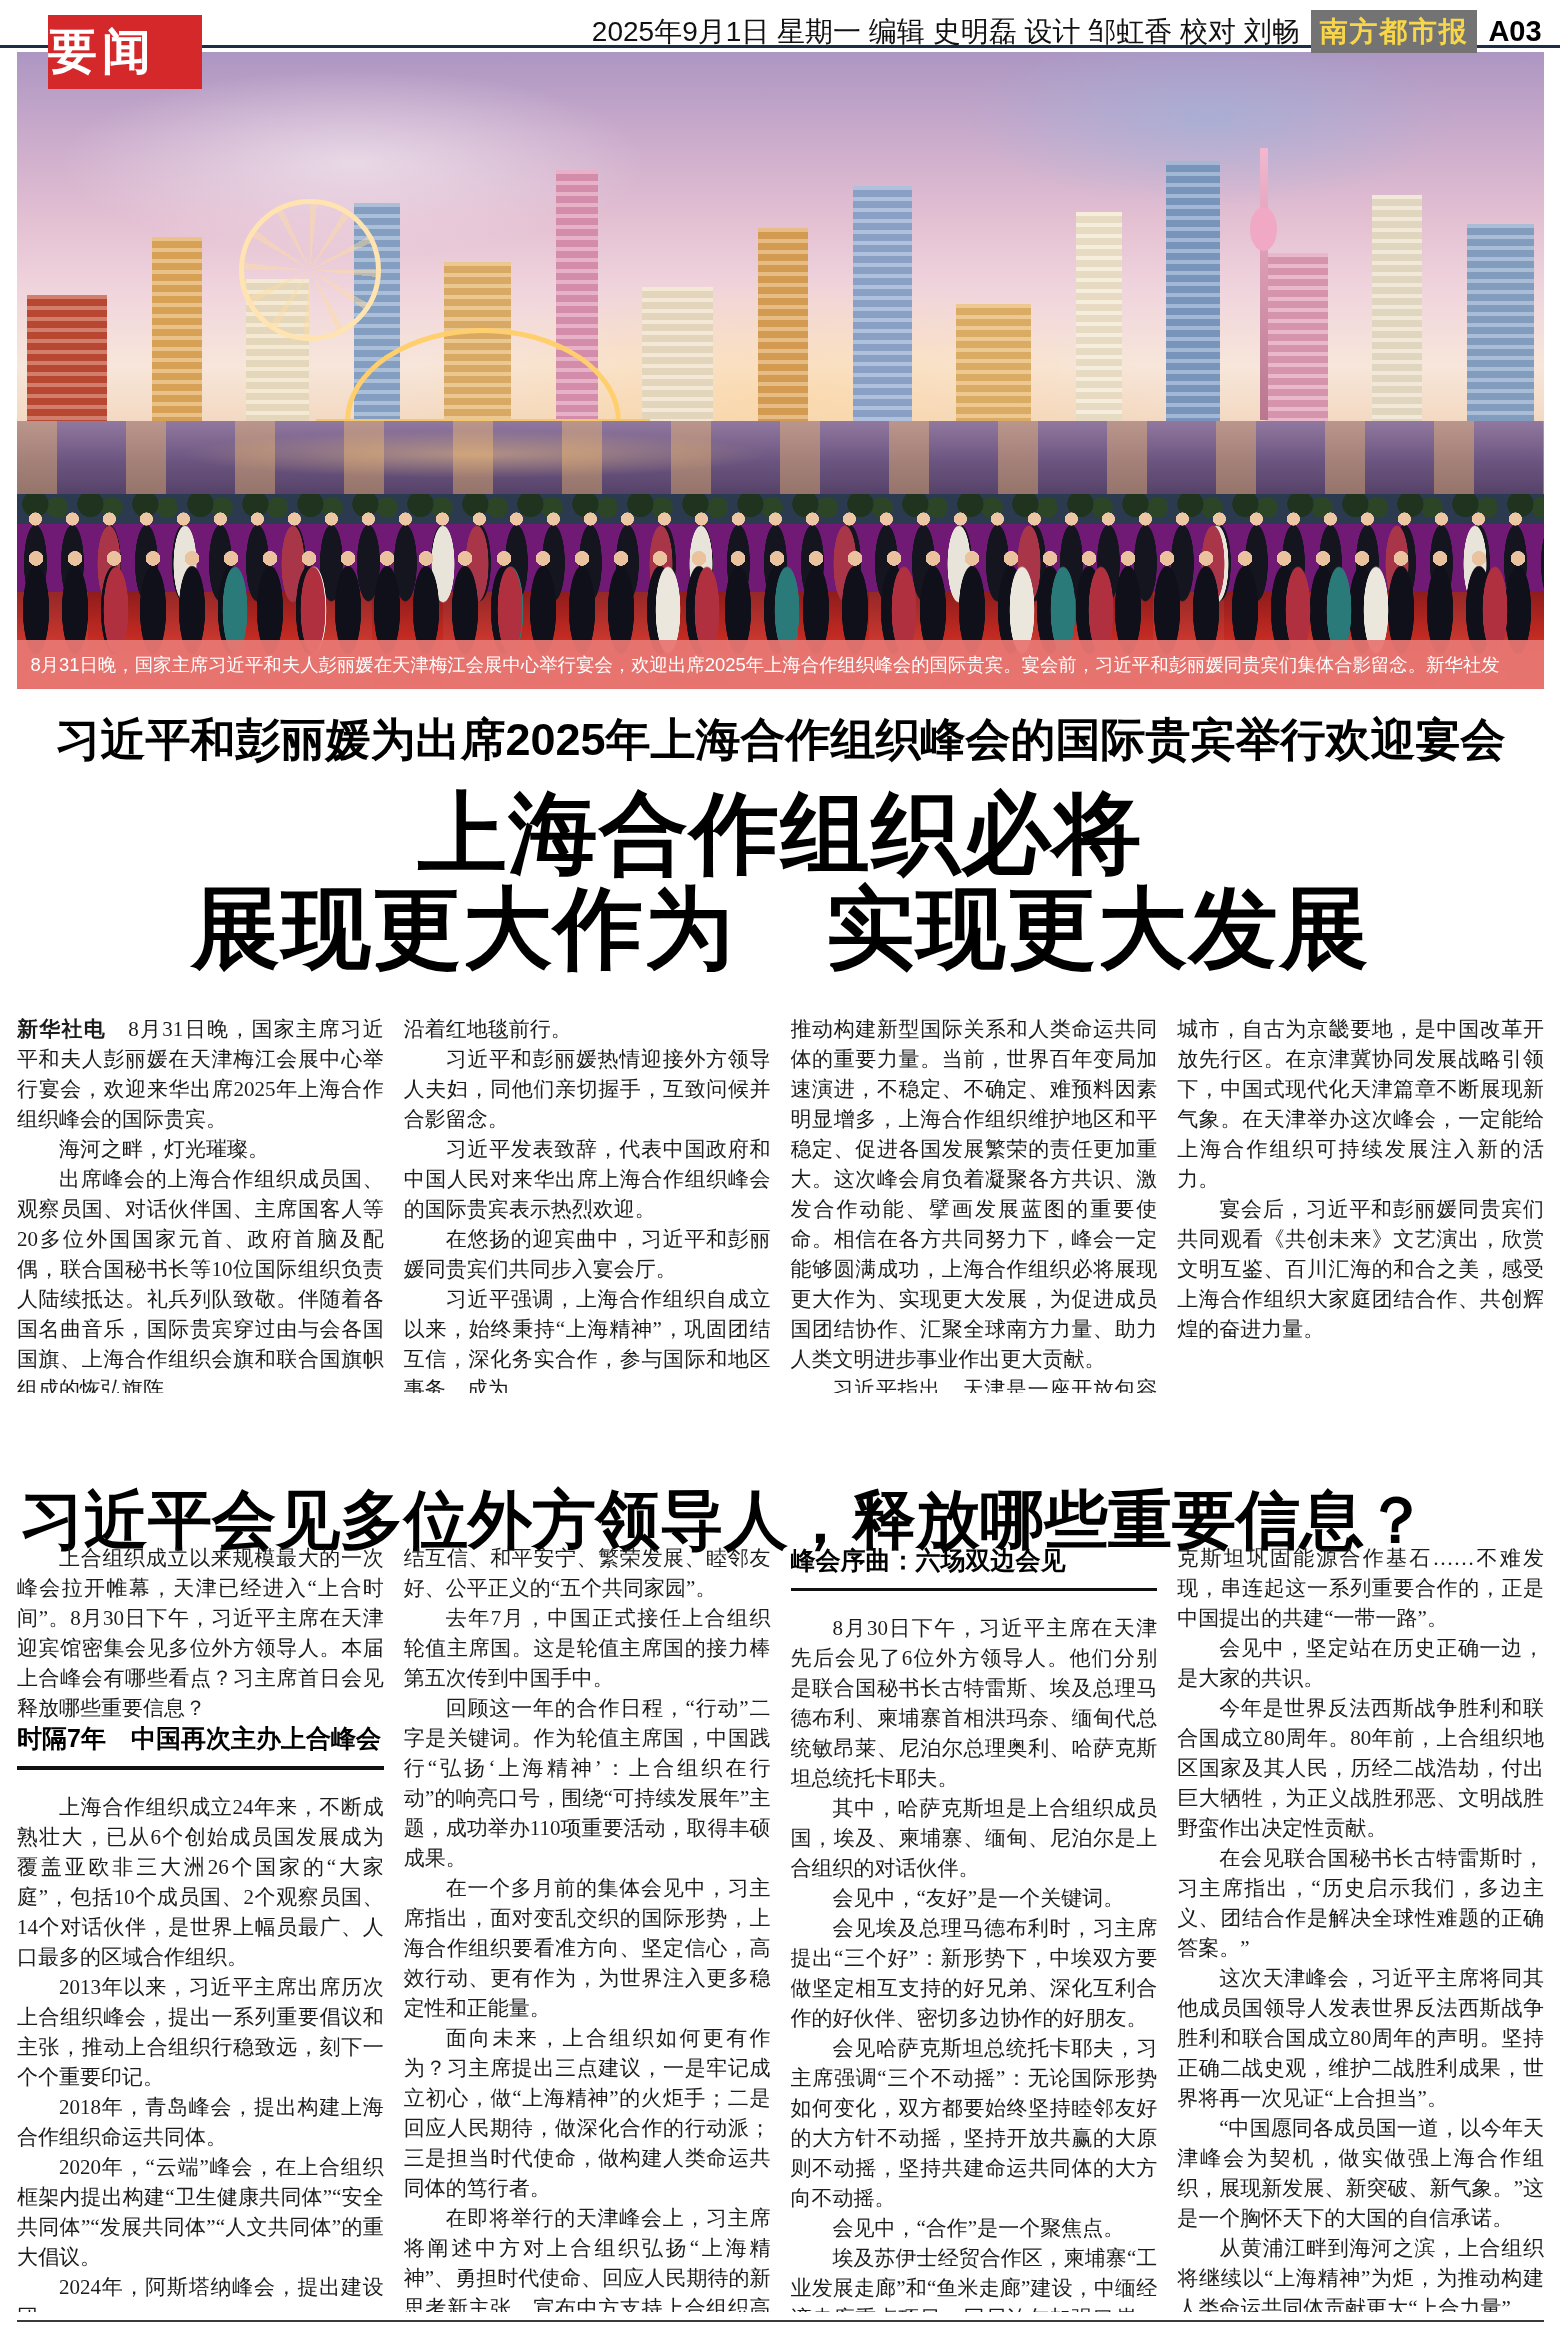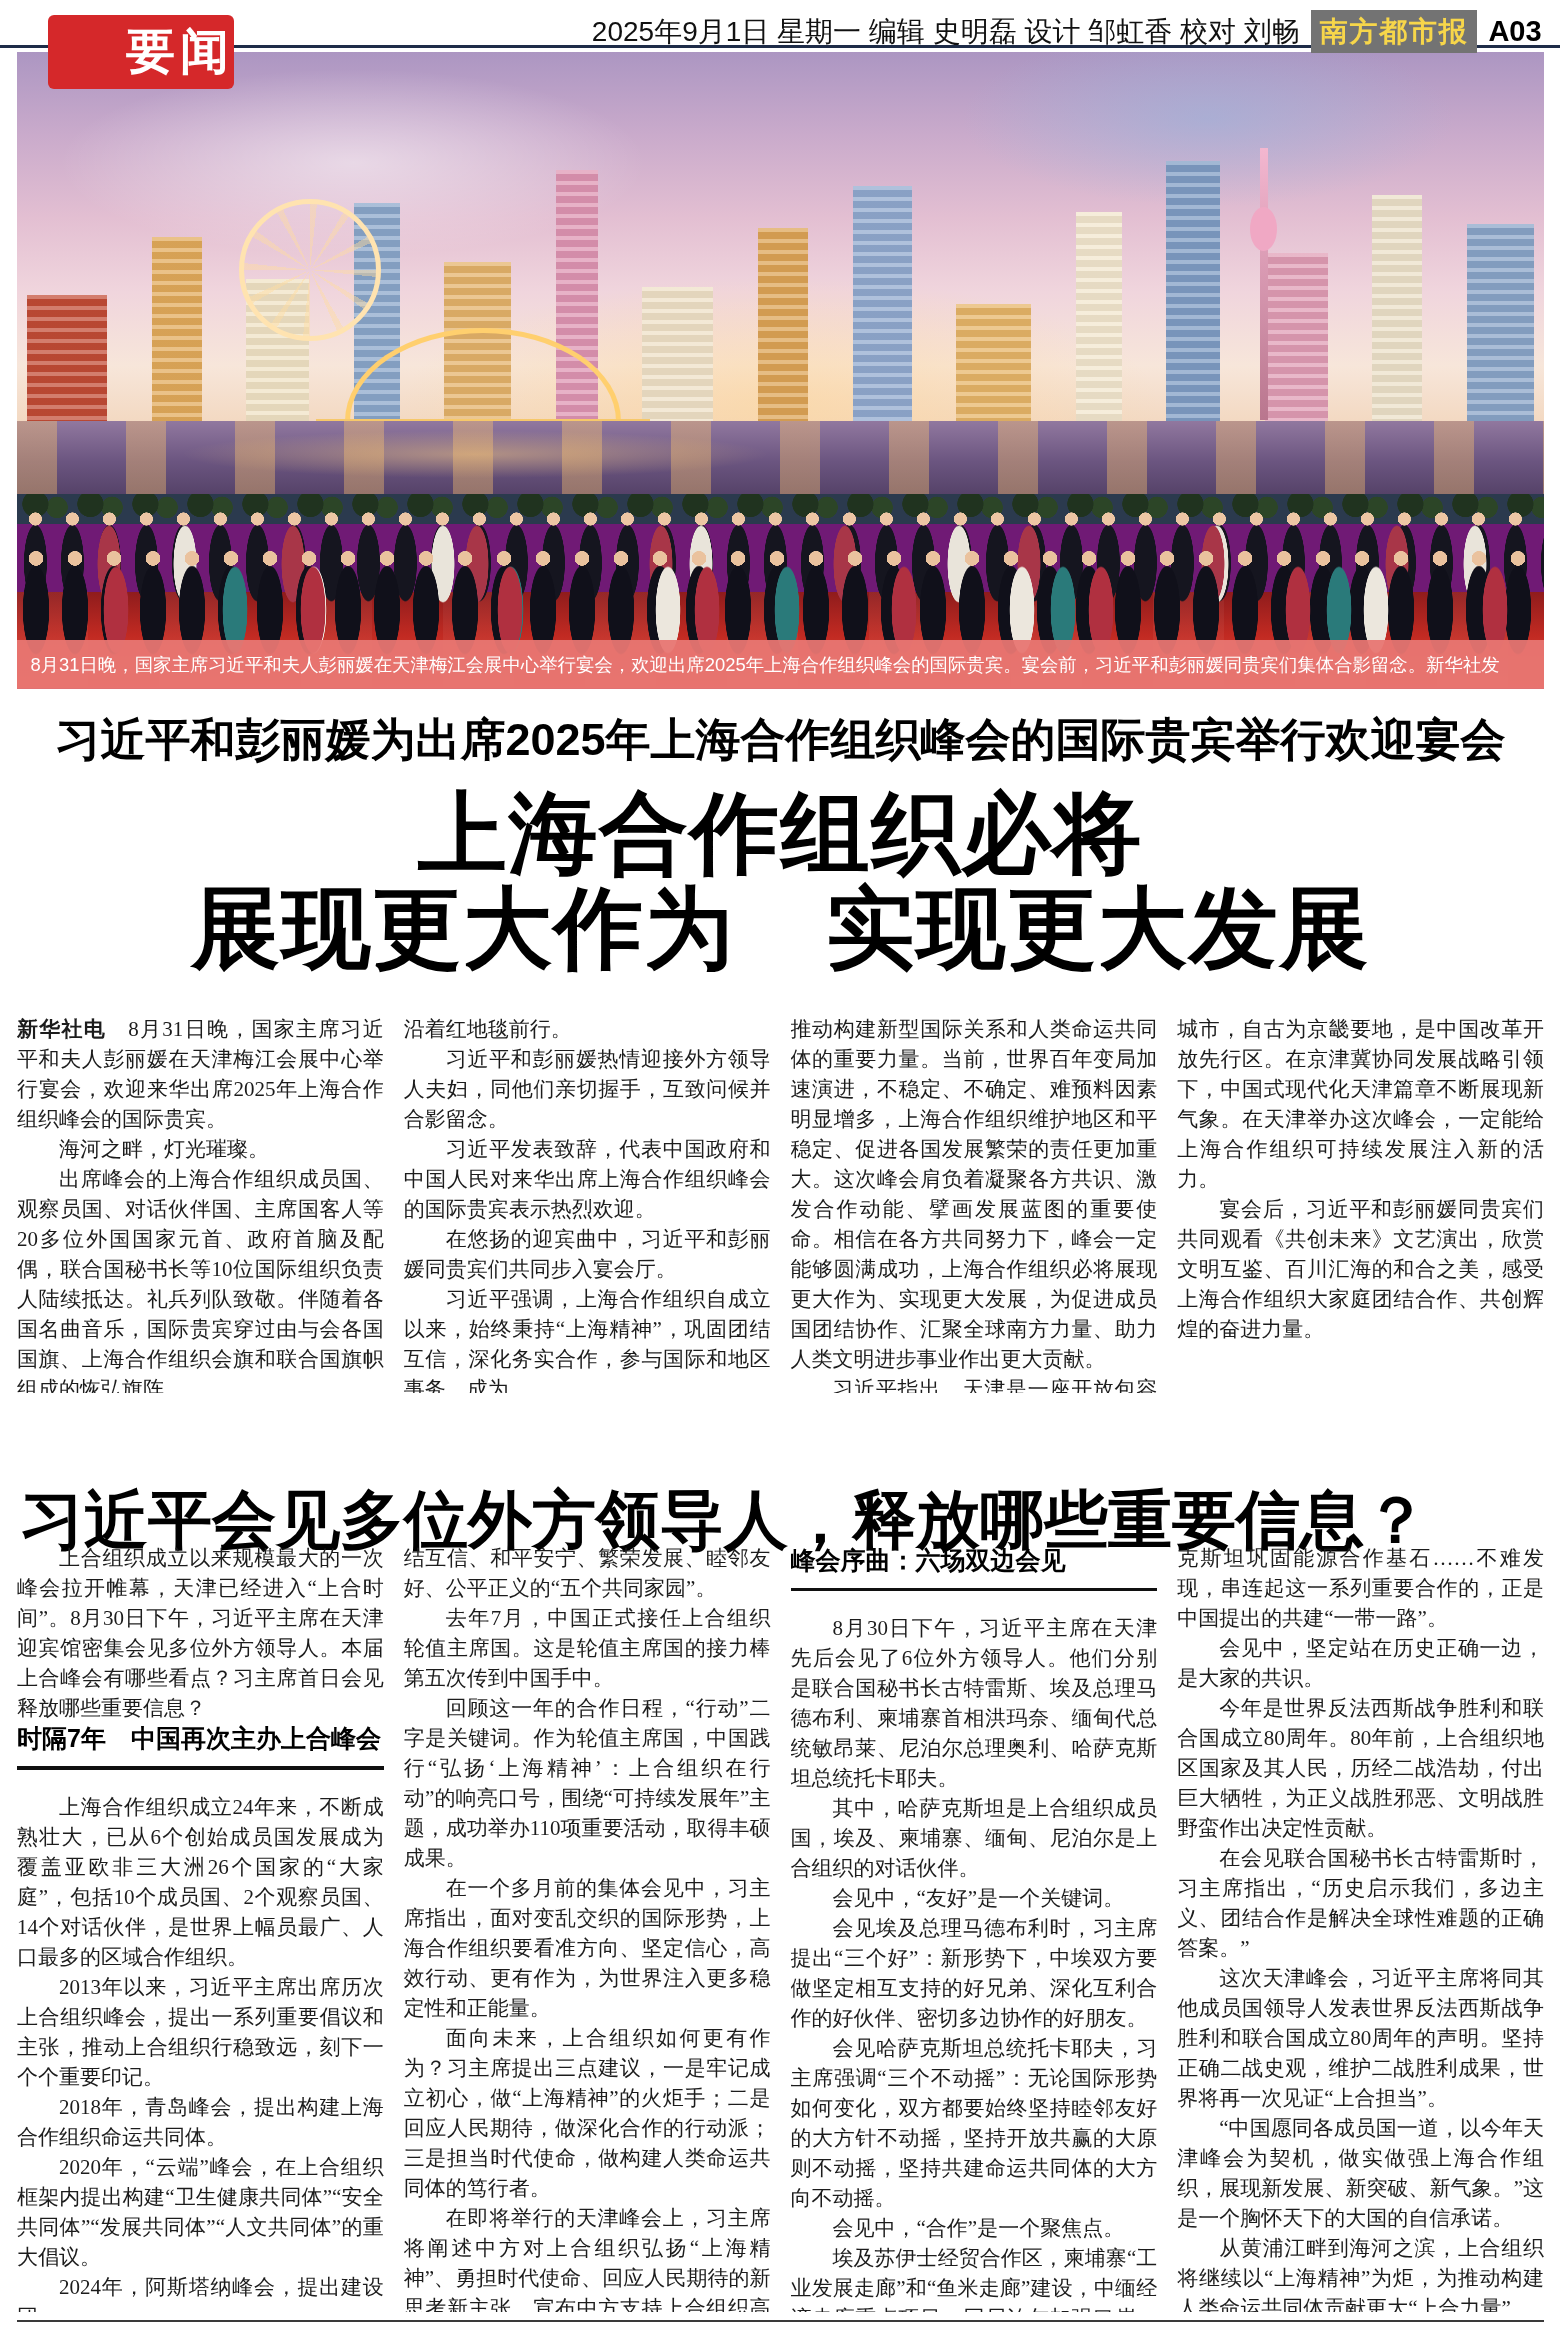--- a/index.html
+++ b/index.html
@@ -9,8 +9,8 @@
 
   
   .top-rule{position:absolute;left:0;top:45px;width:1560px;height:3.4px;background:#1e2c48;}
-  .section-box{position:absolute;left:48px;top:15px;width:186px;height:74px;background:#d5282a;
-               display:flex;align-items:center;justify-content:flex-end;z-index:3;border-radius:6px;}
+  .section-box{position:absolute;left:48px;top:15px;width:154px;height:74px;background:#d5282a;
+               display:flex;align-items:center;justify-content:flex-start;z-index:3;}
   .section-box span{font-family:"Liberation Sans","DejaVu Sans",sans-serif;font-weight:900;
                     font-size:49px;color:#fff;letter-spacing:5px;}
   .masthead-right{position:absolute;top:10px;right:18.4px;display:flex;align-items:center;gap:11.7px;z-index:3;}

